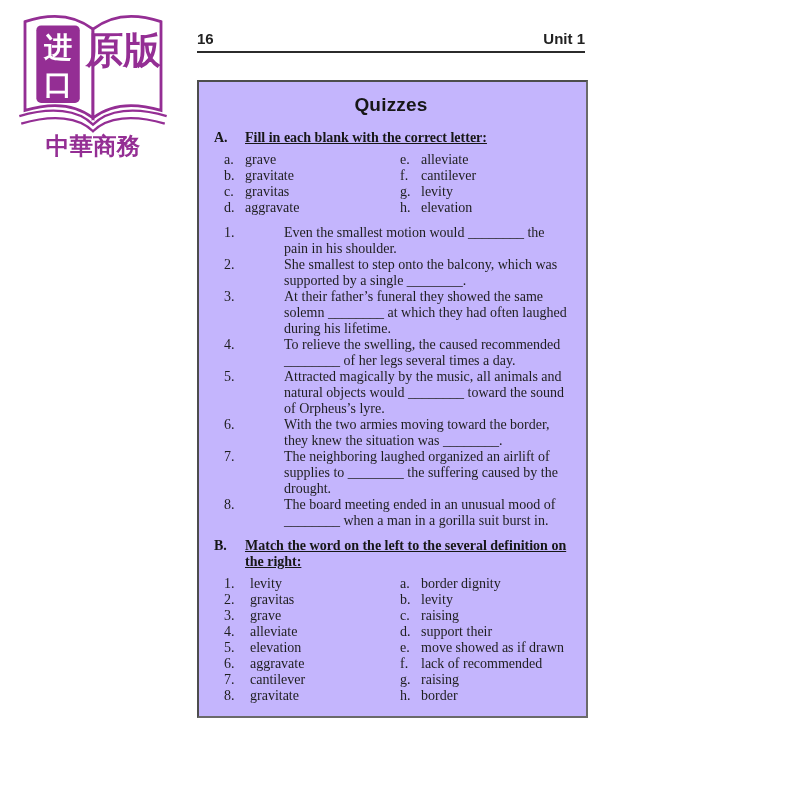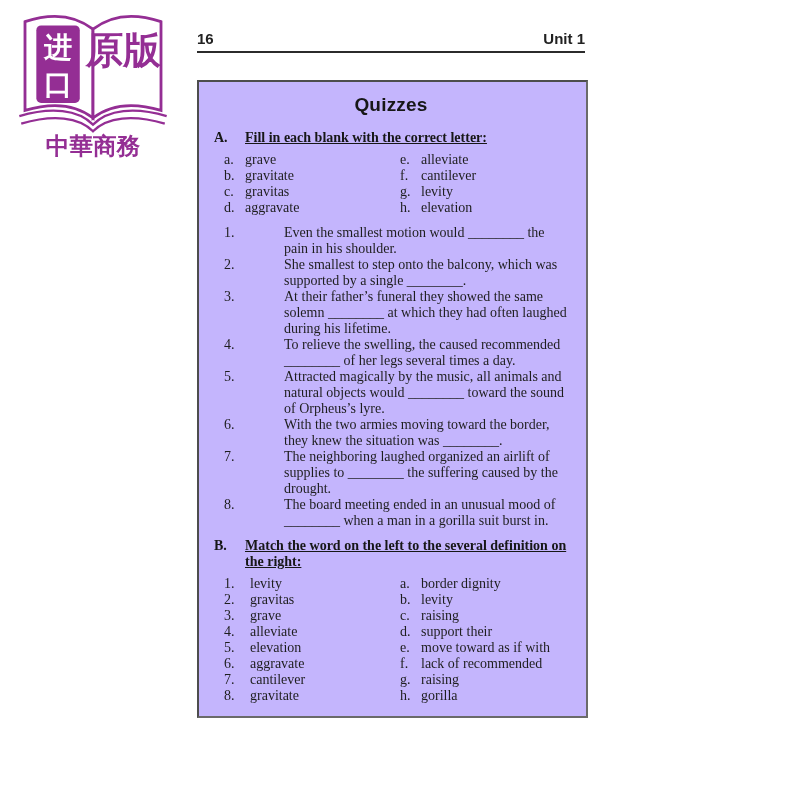--- a/index.html
+++ b/index.html
@@ -231,7 +231,7 @@
         <span>5.</span>
         <span>elevation</span>
         <span>e.</span>
-        <span>move toward as if with</span>
+        <span>move showed as if drawn</span>
       </div>
       <div class="match-row">
         <span>6.</span>

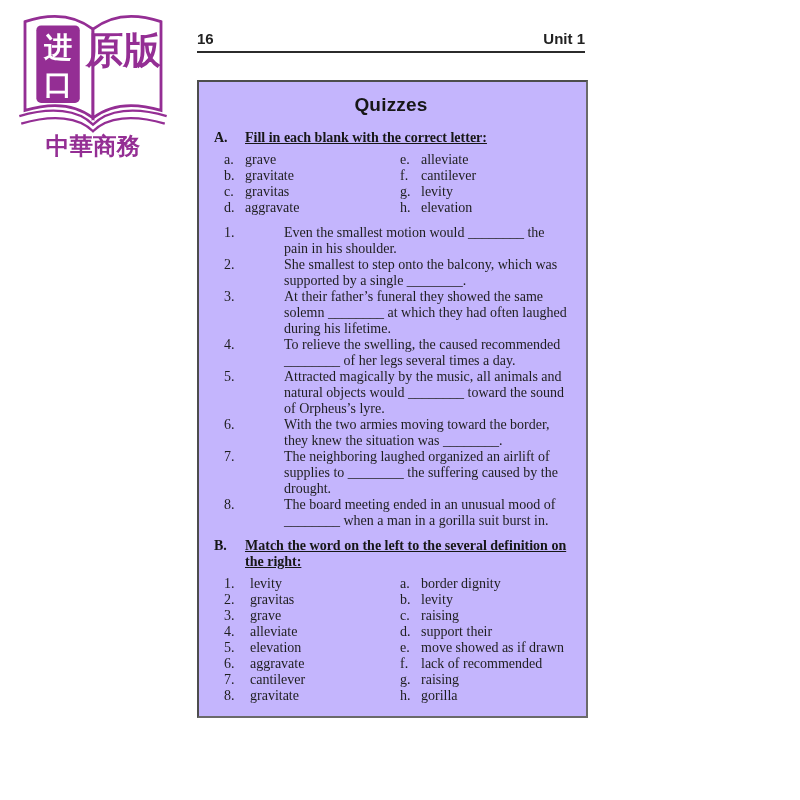--- a/index.html
+++ b/index.html
@@ -249,7 +249,7 @@
         <span>8.</span>
         <span>gravitate</span>
         <span>h.</span>
-        <span>gorilla</span>
+        <span>border</span>
       </div>
     </div>
   </div>

